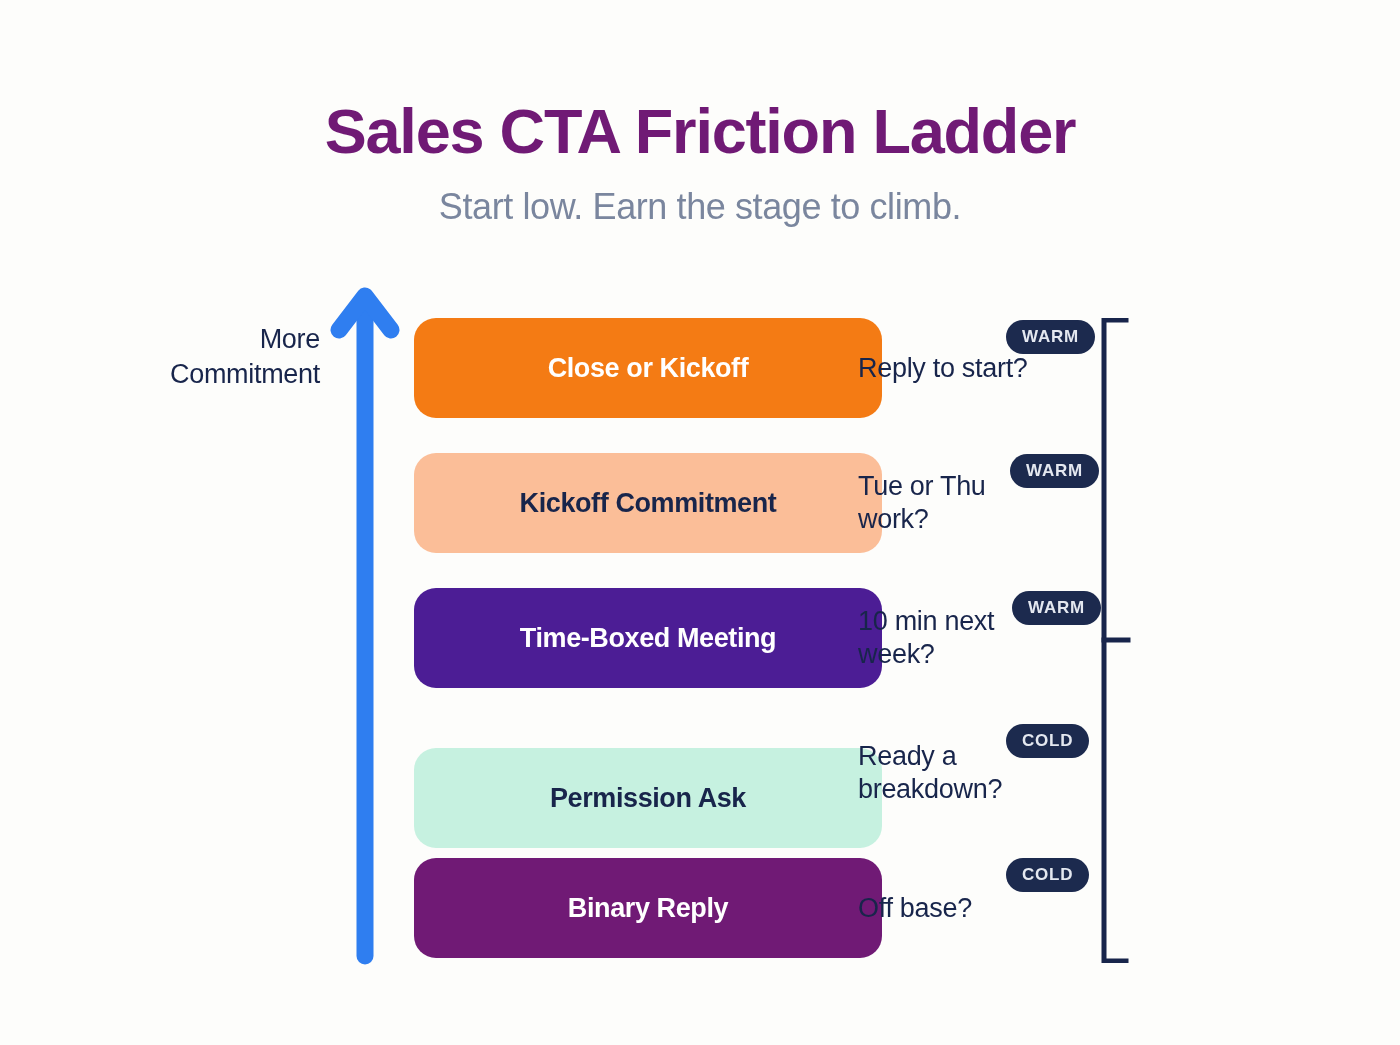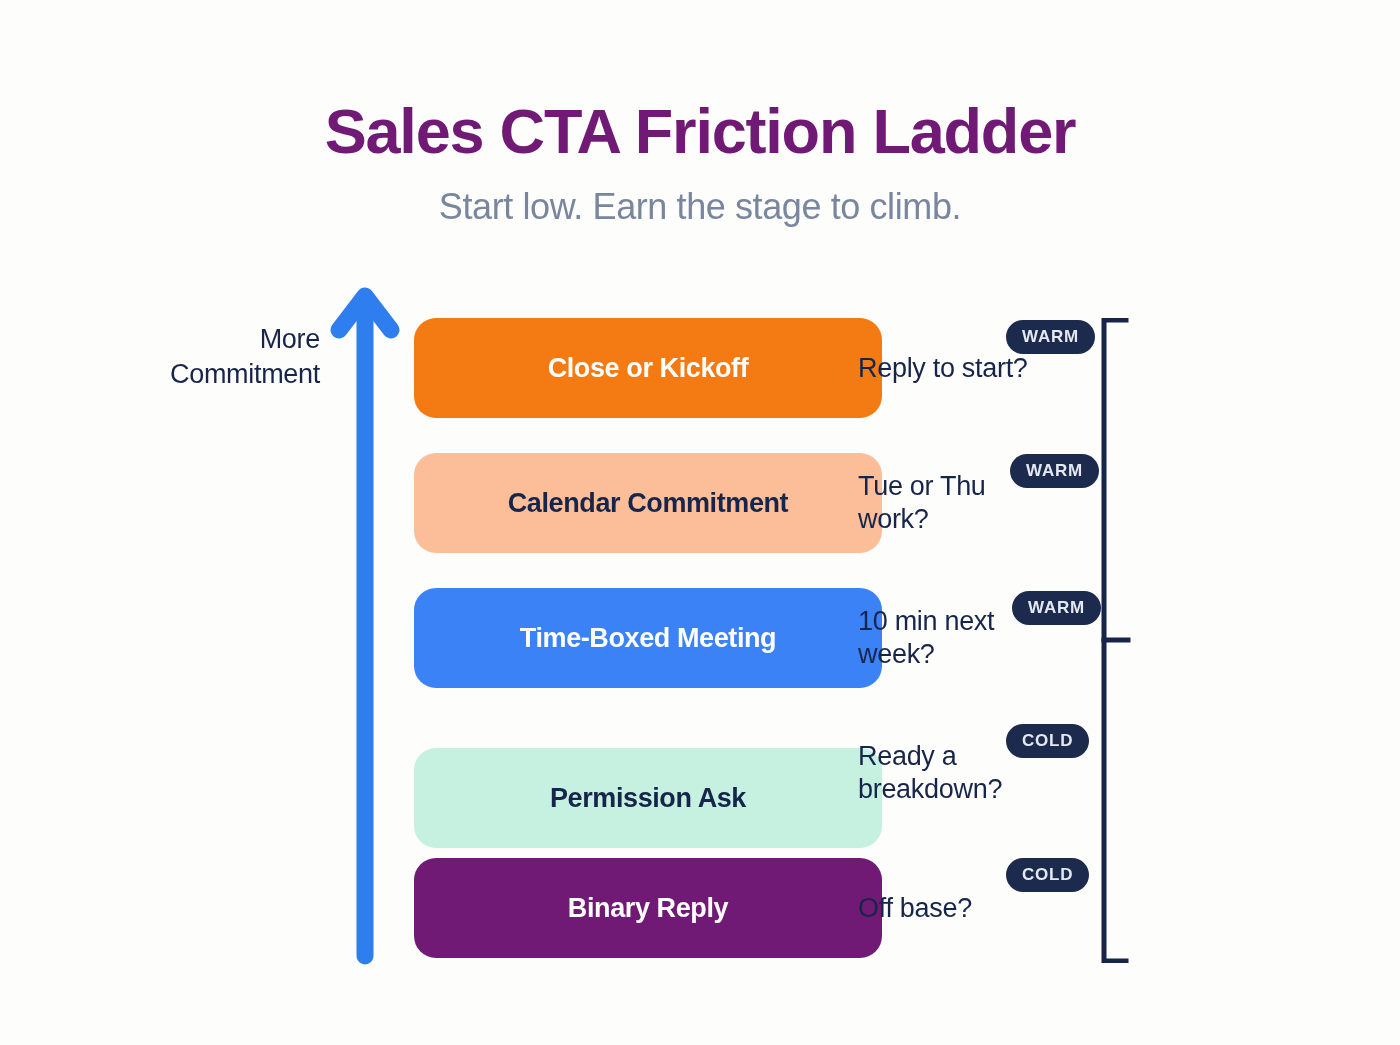--- a/index.html
+++ b/index.html
@@ -178,7 +178,7 @@
       </div>
       <div class="rung-row">
         <div class="pill" style="background: rgb(251, 190, 152); color: rgb(24, 37, 75);">
-          <span>Calendar Commitment</span>
+          <span>Kickoff Commitment</span>
         </div>
         <div class="example">Tue or Thu work?</div>
         <div class="badge" style="left: 596px; top: 1px;">WARM</div>

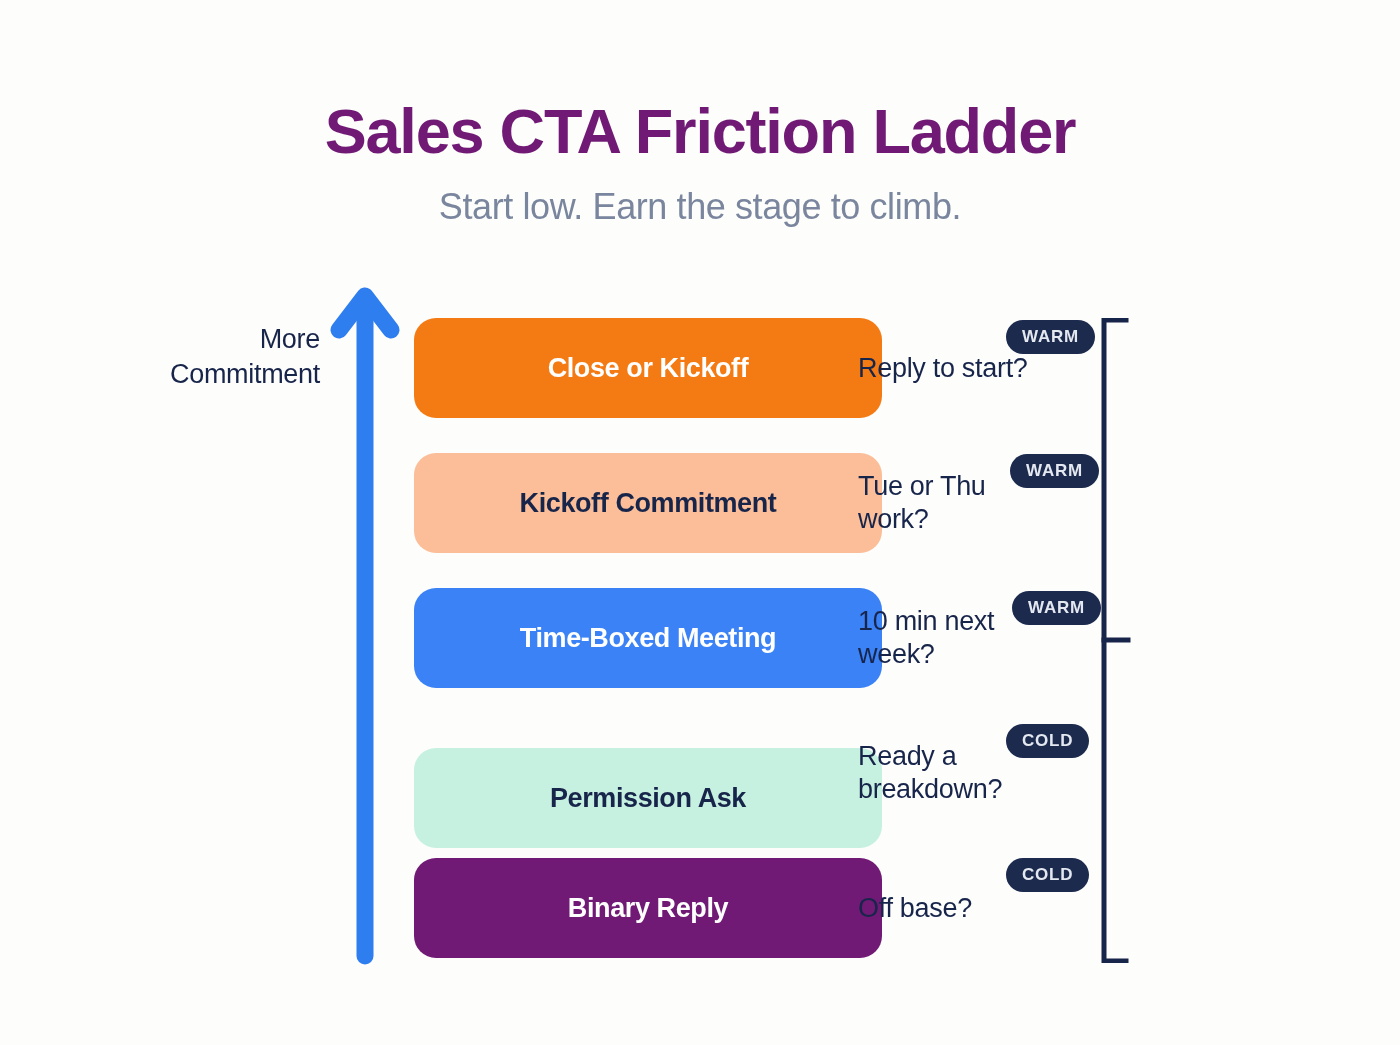--- a/index.html
+++ b/index.html
@@ -184,7 +184,7 @@
         <div class="badge" style="left: 596px; top: 1px;">WARM</div>
       </div>
       <div class="rung-row">
-        <div class="pill" style="background: #3b82f6; color: rgb(255, 255, 255);">
+        <div class="pill" style="background: #4c1d95; color: rgb(255, 255, 255);">
           <span>Time-Boxed Meeting</span>
         </div>
         <div class="example">10 min next week?</div>

